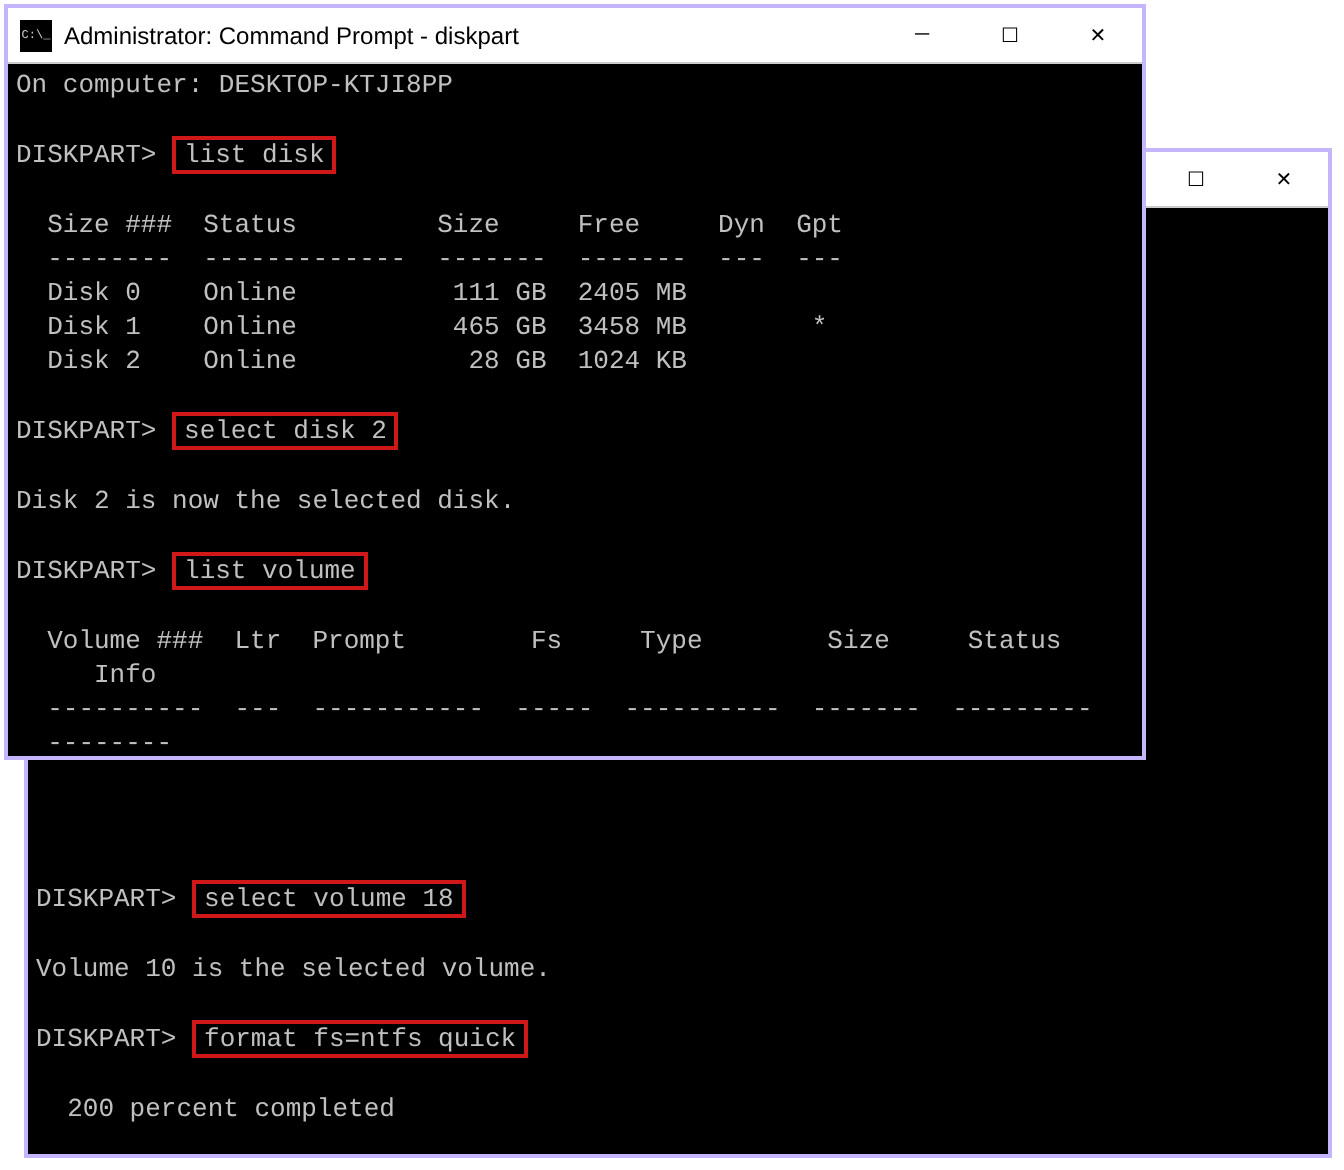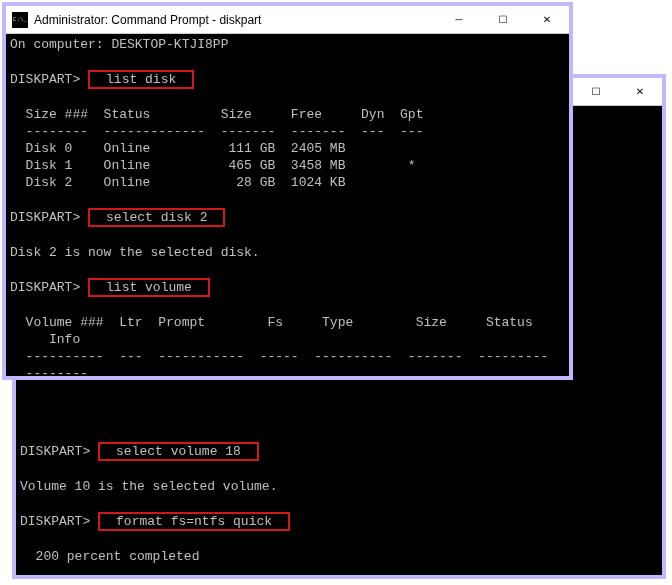--- a/index.html
+++ b/index.html
@@ -14,7 +14,7 @@
     }
     .window {
       position: absolute;
-      border: 4px solid #c4b5fd;
+      border: 2px solid #c4b5fd;
       background: #000;
       display: flex;
       flex-direction: column;

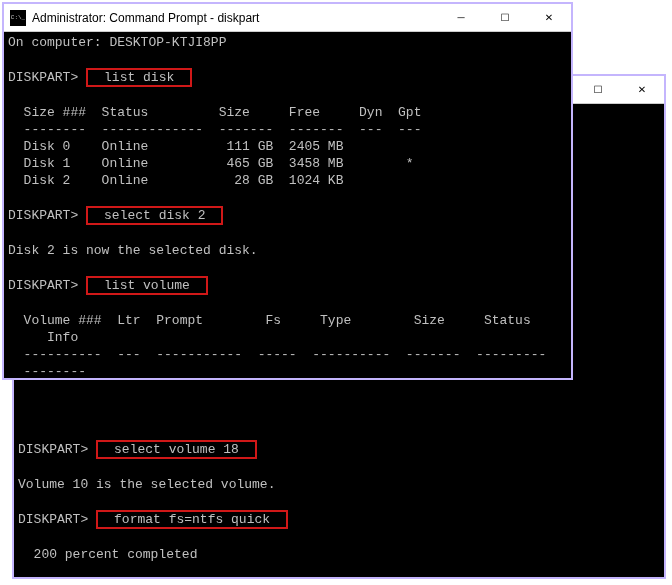--- a/index.html
+++ b/index.html
@@ -79,7 +79,7 @@
     .prompt { color: #c0c0c0; margin-top: 46px; }
     .hl {
       border: 2px solid #d01818;
-      padding: 0 16px;
+      padding: 0 4px;
       display: inline-block;
       line-height: 15px;
     }

